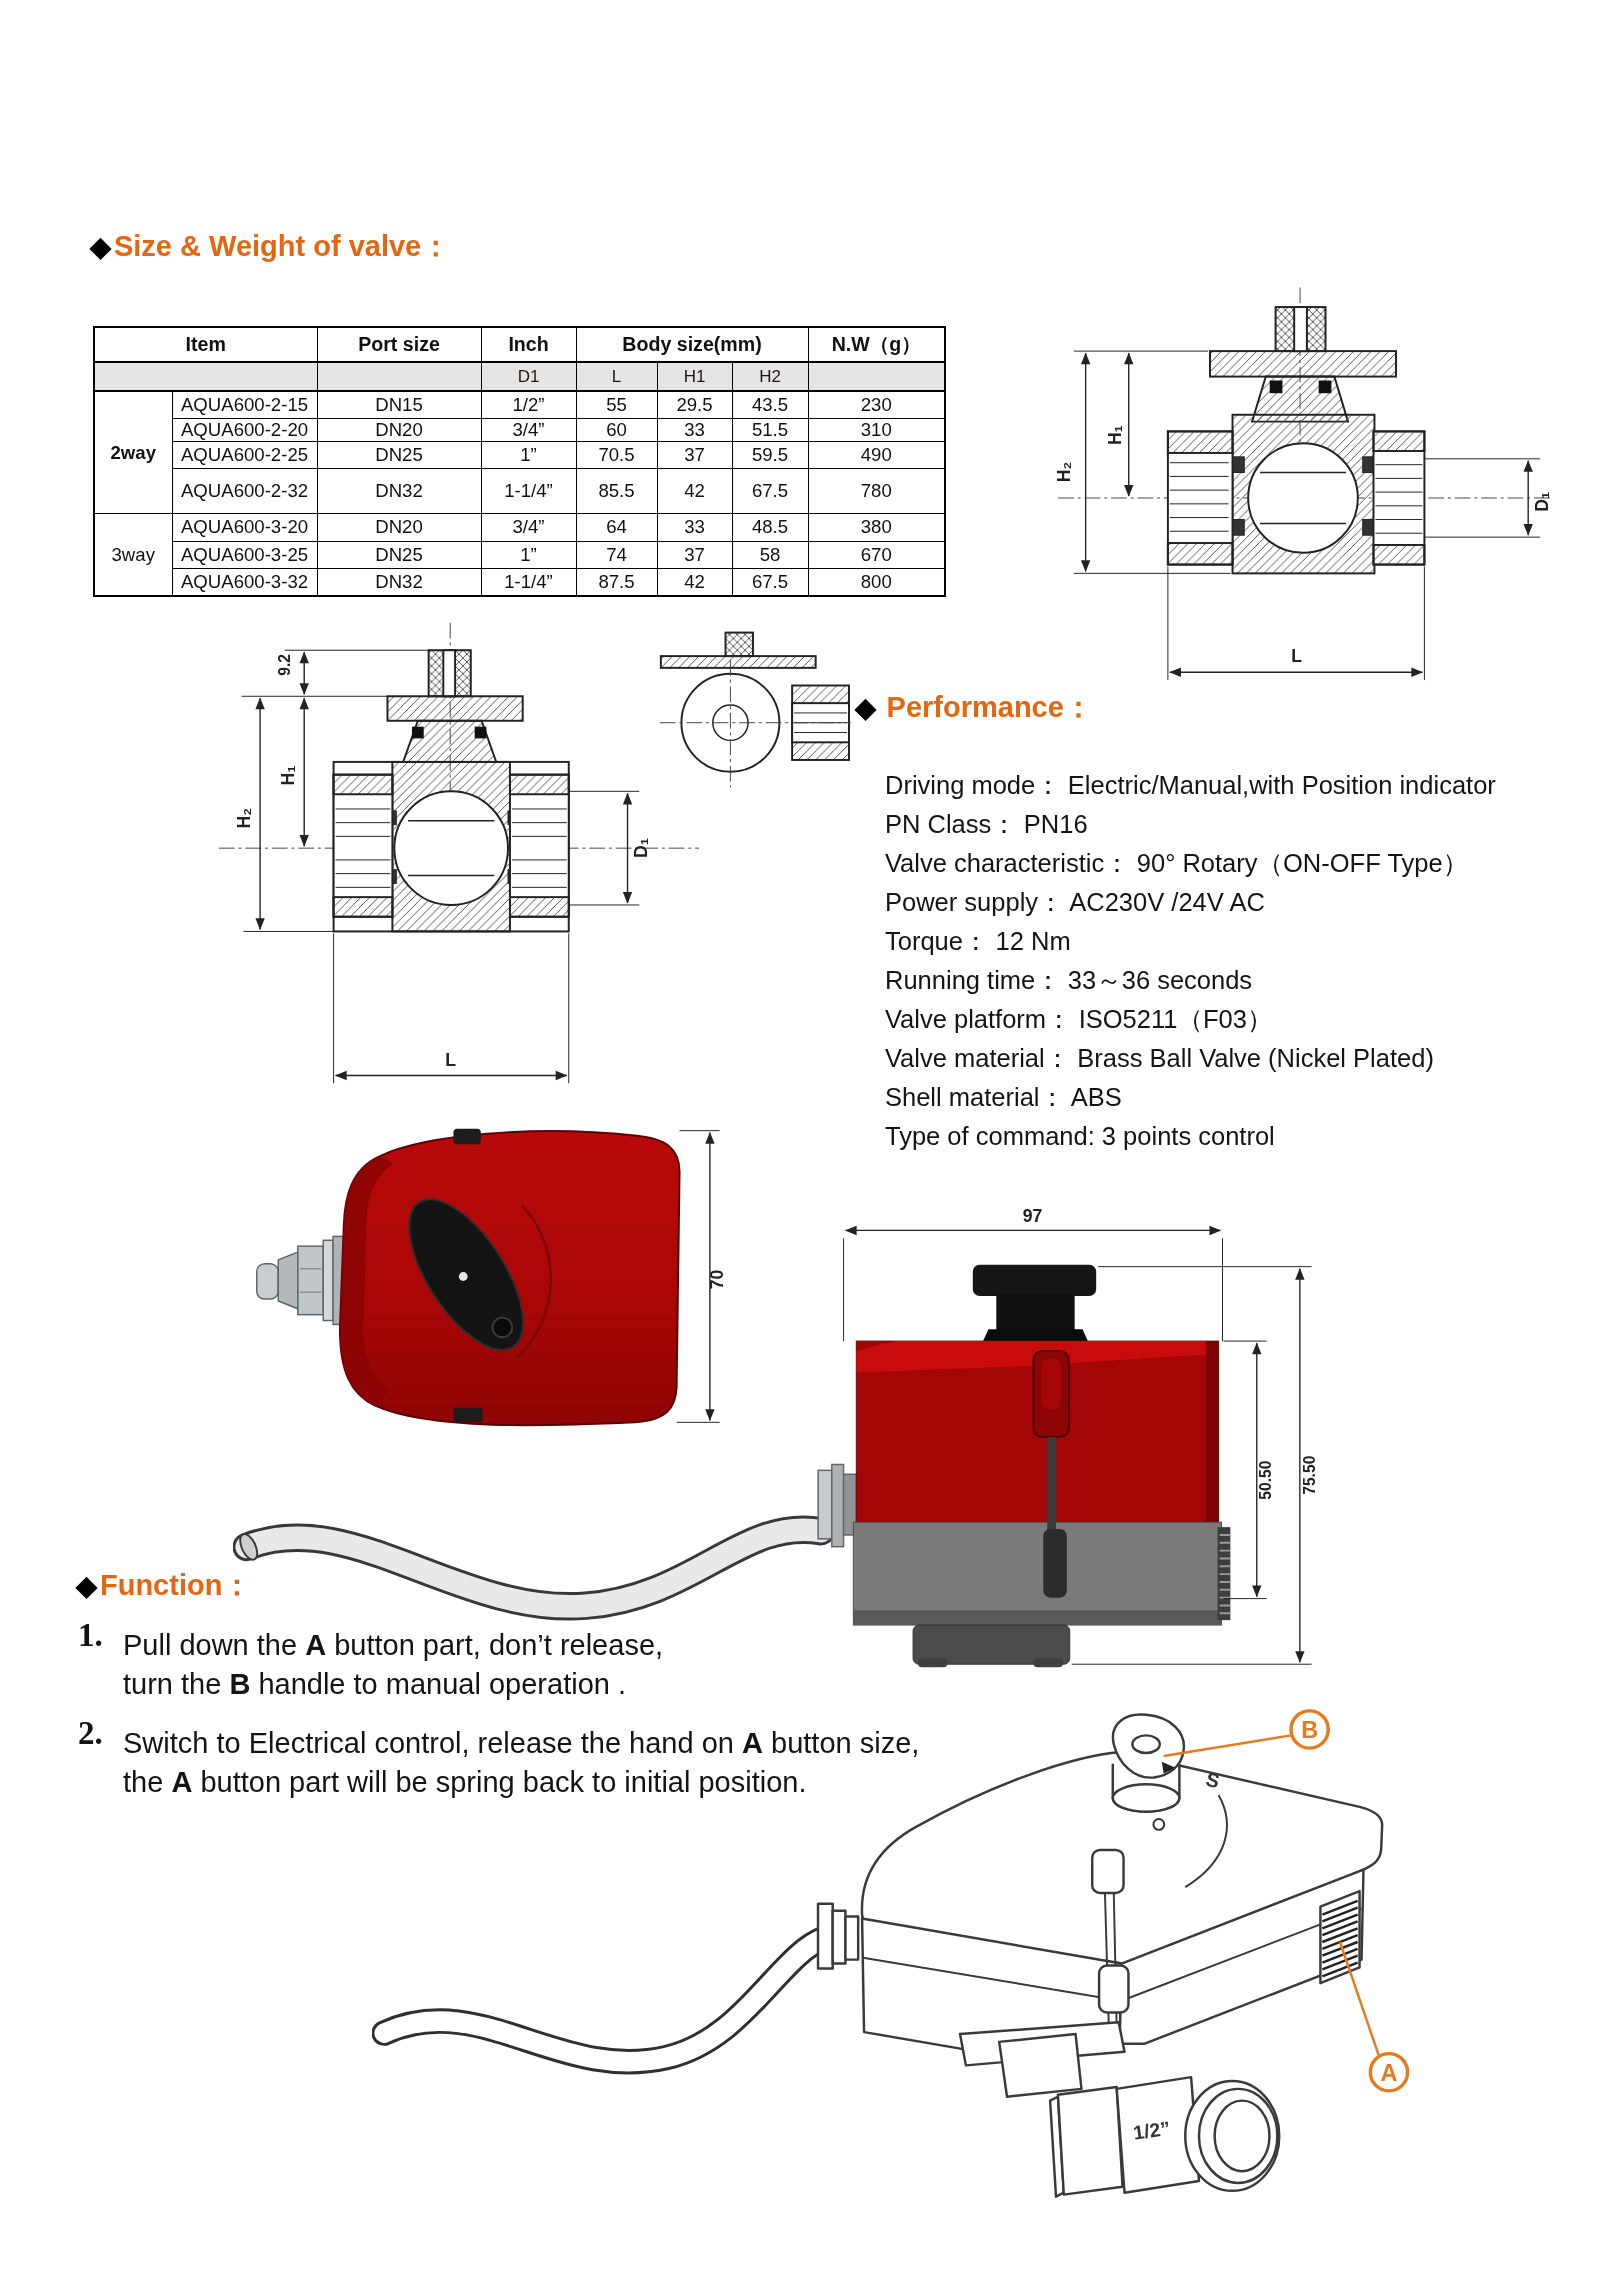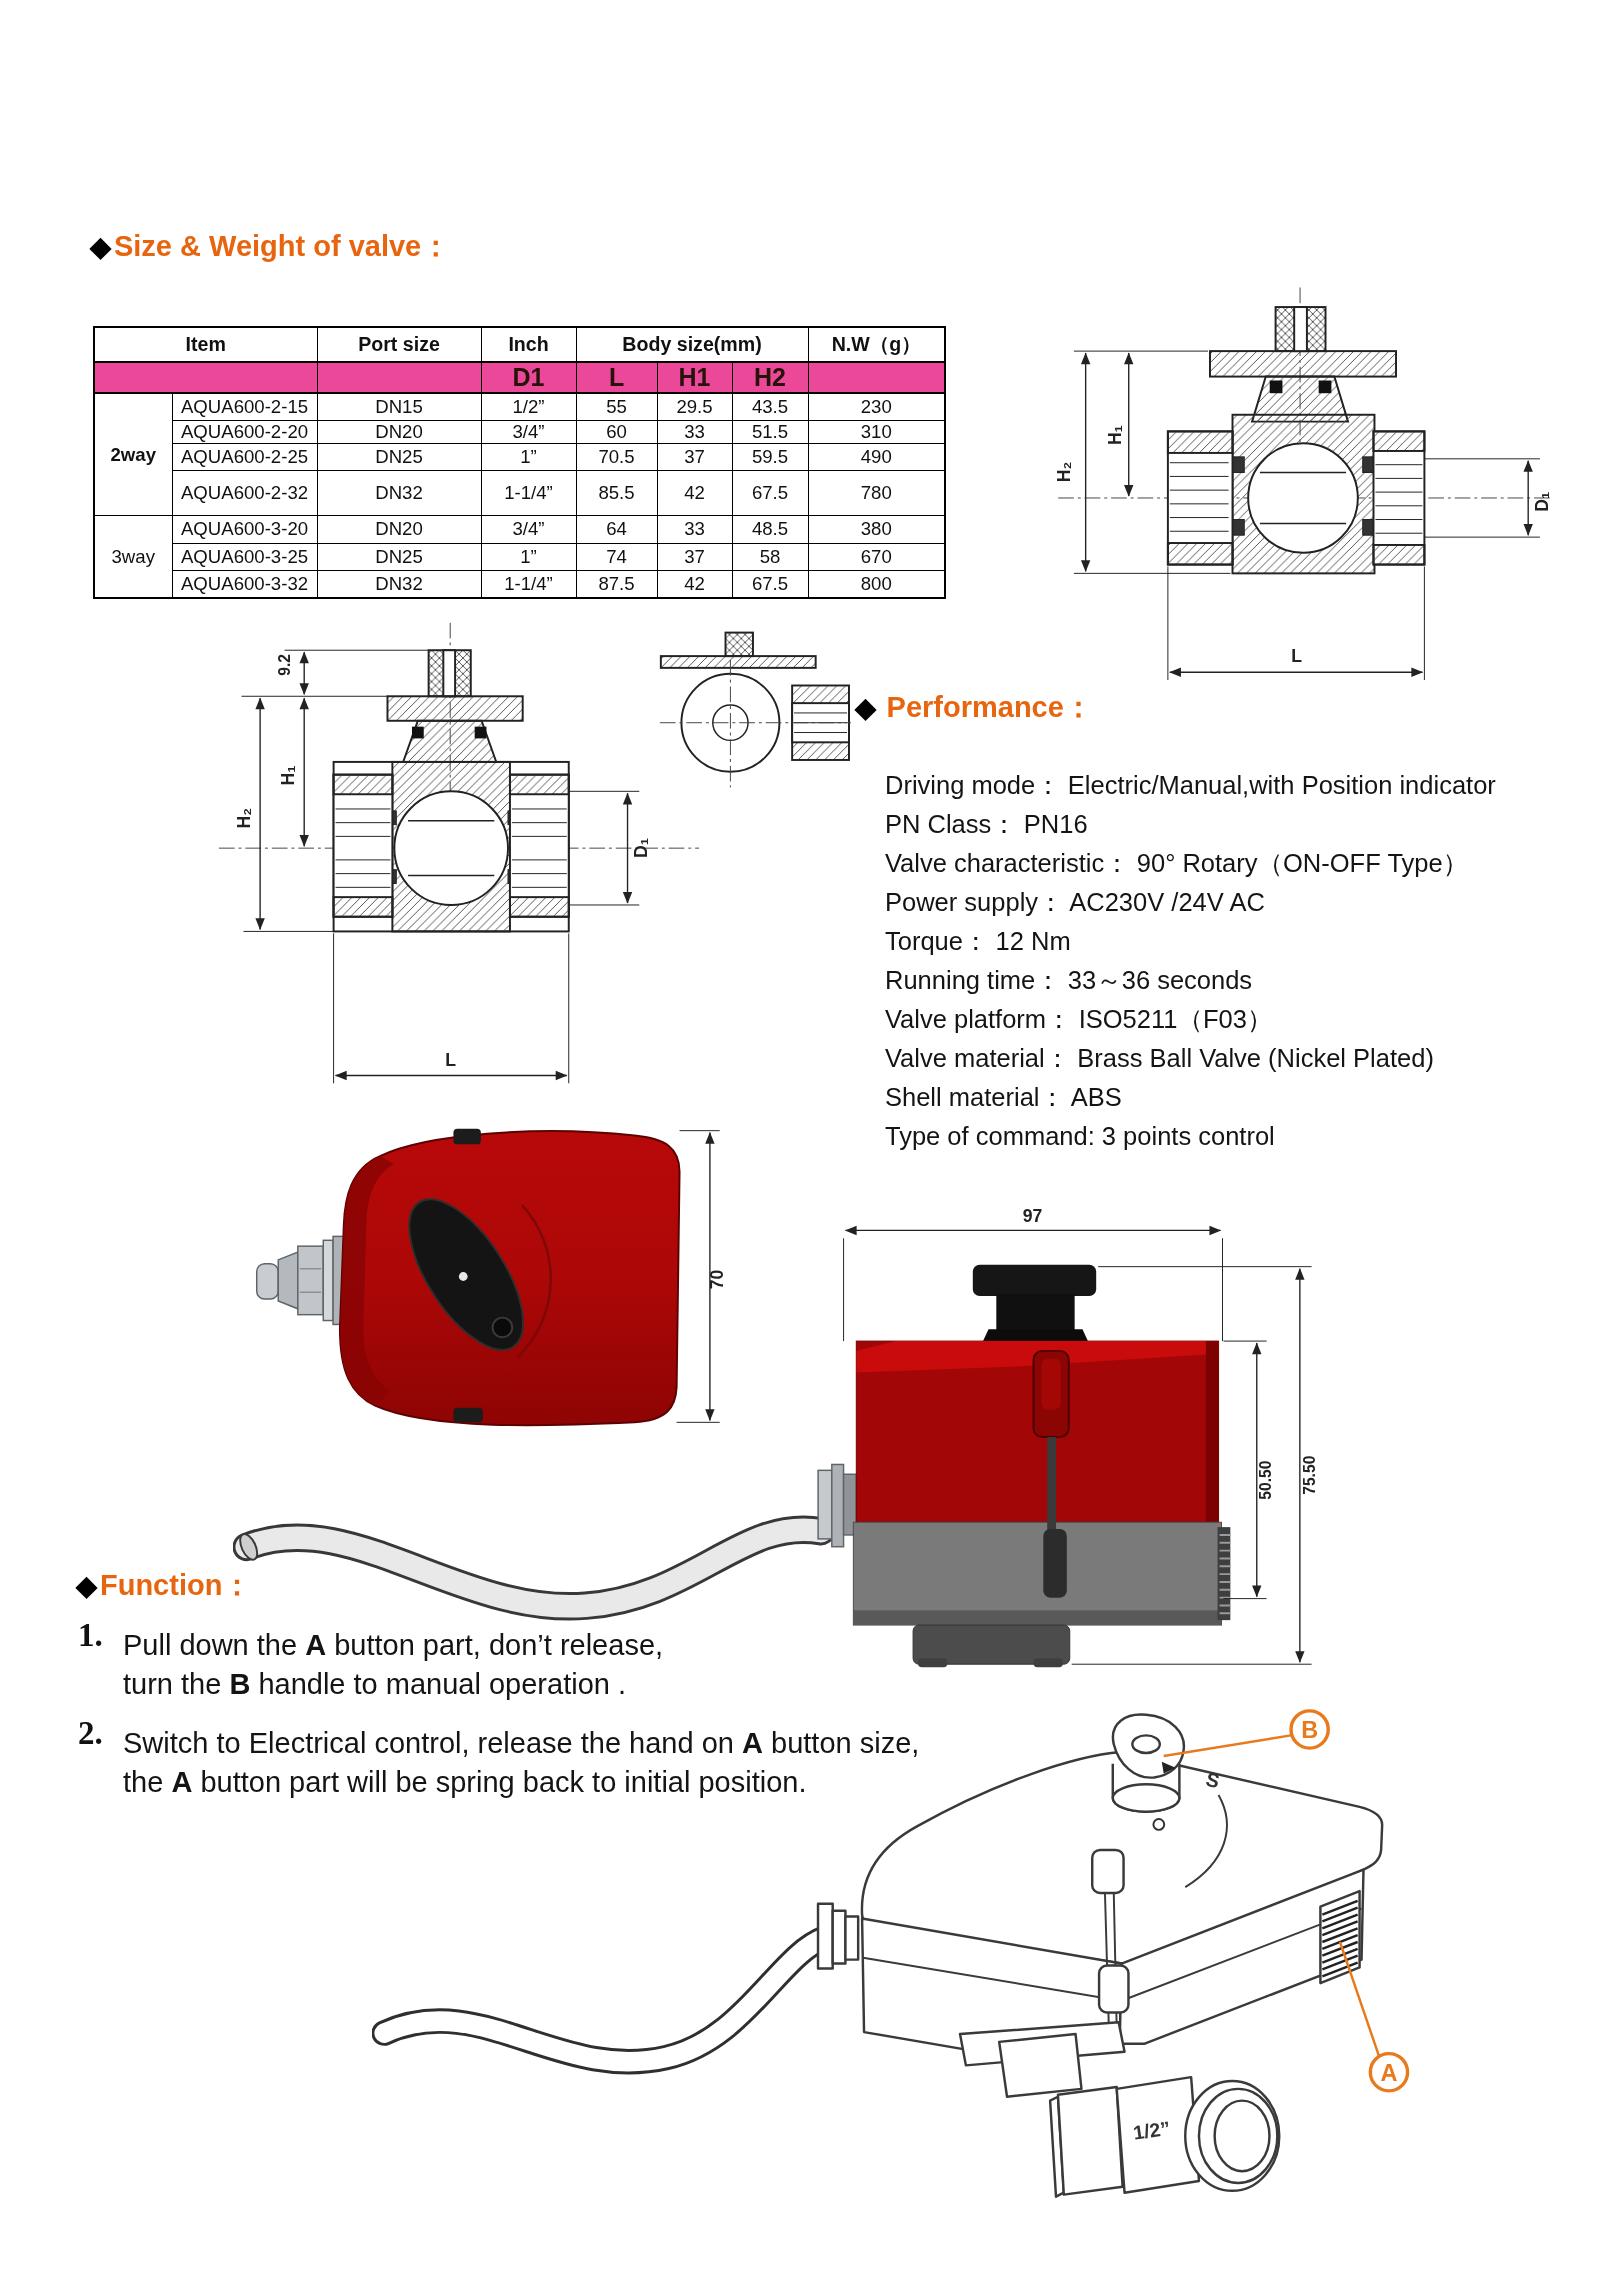--- a/index.html
+++ b/index.html
@@ -12,7 +12,7 @@
   .spec td,.spec th{border:1.5px solid #000;text-align:center;vertical-align:middle;padding:0;
        font-size:18.6px;color:#111;overflow:hidden;white-space:nowrap}
   .spec th{font-weight:700;font-size:19.6px}
-  .spec tr.band td{background:#ec4899;font-weight:700;font-size:25px;color:#26140a;
+  .spec tr.band td{background:#e5e5e5;font-weight:400;font-size:17px;color:#26140a;
        border-top:2.5px solid #000;border-bottom:2.5px solid #000}
   .perf-line{font-size:25.5px;color:#141414;line-height:39px;white-space:nowrap}
   .func-num{font-family:"Liberation Serif",serif;font-weight:700;font-size:33px;color:#111}

